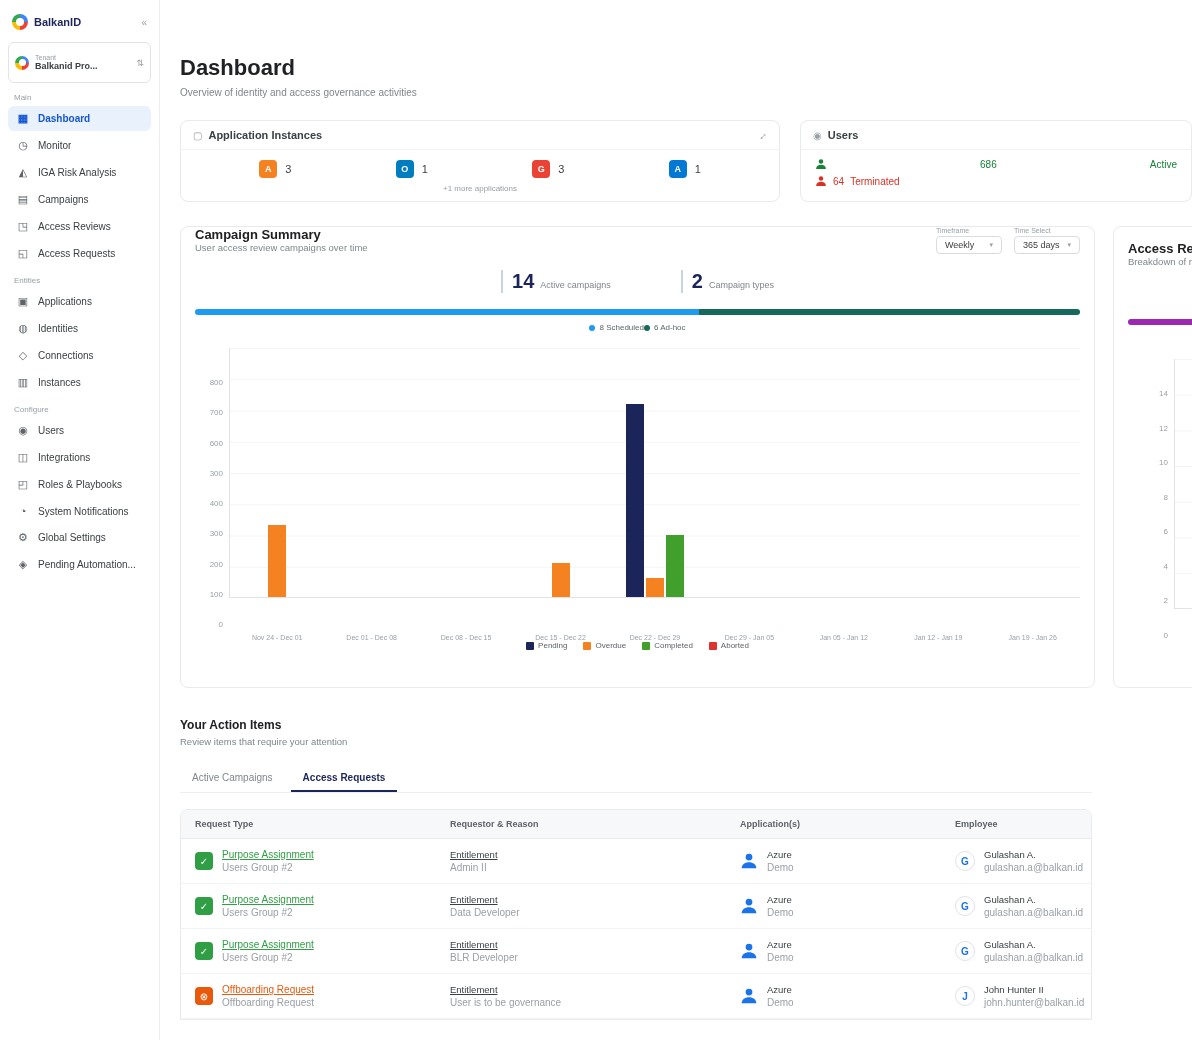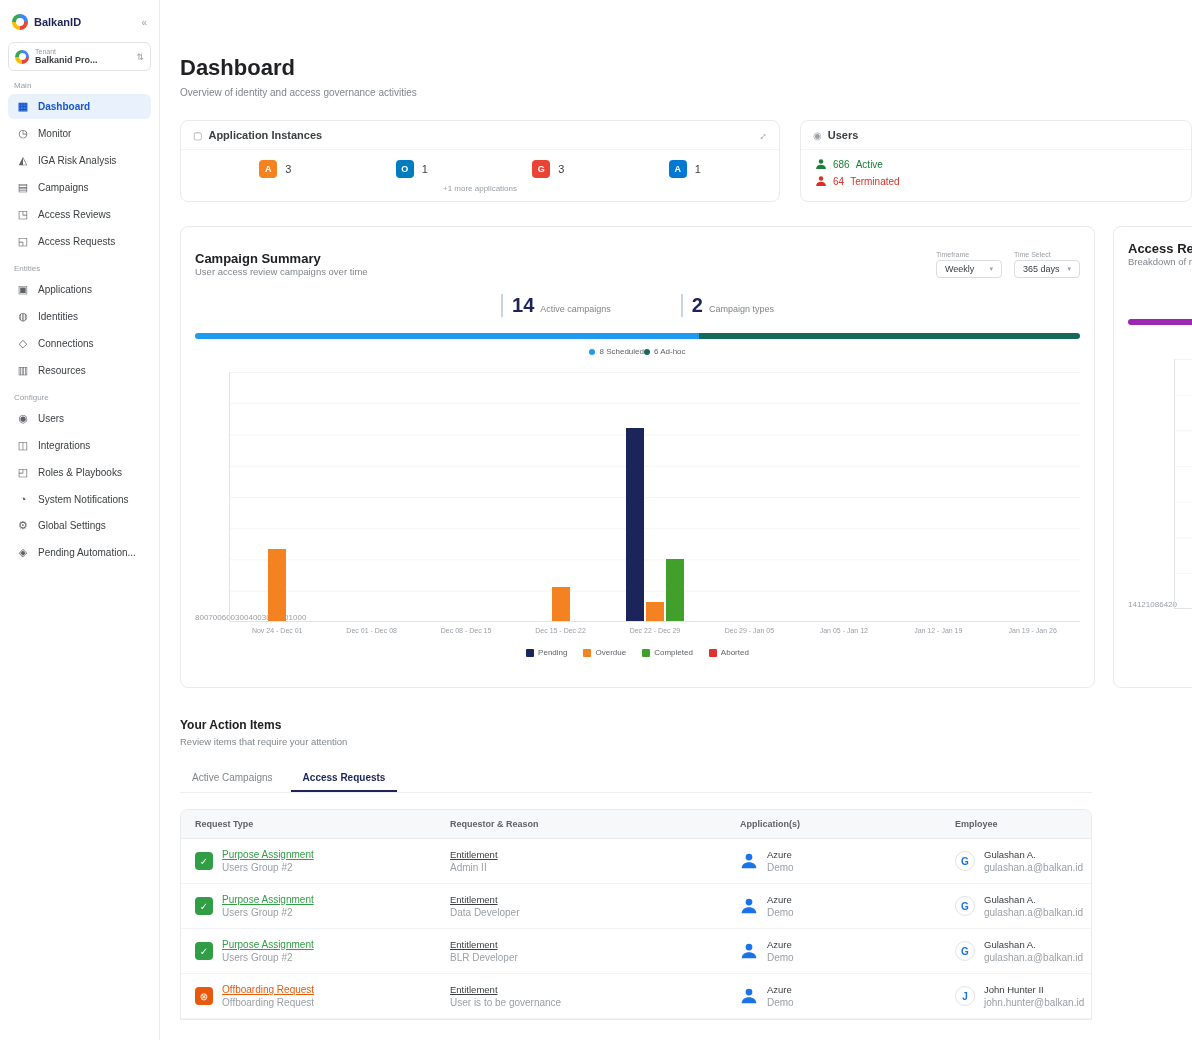--- a/index.html
+++ b/index.html
@@ -13,7 +13,7 @@
   .logo-mark::after { content:""; position:absolute; inset:4px; background:#fff; border-radius:50%; }
   .logo-text { font-size: 11px; font-weight: bold; color: #1b2559; }
   .collapse-icon { margin-left: auto; color: #9aa0a6; font-size: 10px; cursor: pointer; }
-  .tenant-box { border: 1px solid #e3e3e3; border-radius: 6px; padding: 5px 6px; display: flex; align-items: center; gap: 6px; margin-bottom: 10px; cursor: pointer; }
+  .tenant-box { border: 1px solid #e3e3e3; border-radius: 6px; padding: 11px 6px; display: flex; align-items: center; gap: 6px; margin-bottom: 10px; cursor: pointer; }
   .tenant-mini { width: 14px; height: 14px; border-radius: 50%; background: conic-gradient(#4285f4 0 25%, #ea4335 25% 50%, #fbbc05 50% 75%, #34a853 75% 100%); position: relative; flex: none; }
   .tenant-mini::after { content:""; position:absolute; inset:3.5px; background:#fff; border-radius:50%; }
   .tenant-texts { overflow: hidden; }

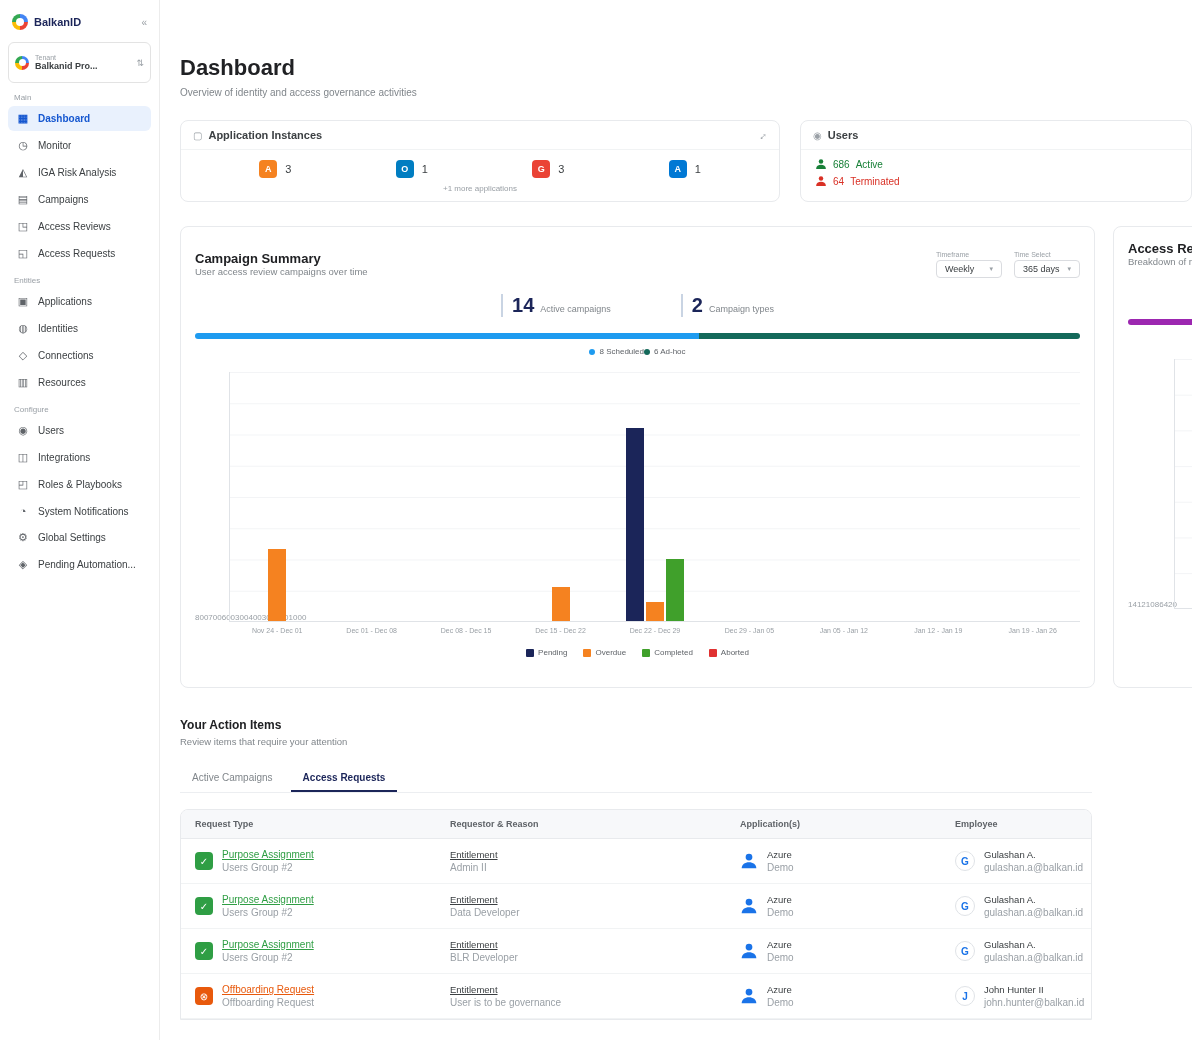--- a/index.html
+++ b/index.html
@@ -49,7 +49,7 @@
   .users-rows { padding: 8px 14px; display: flex; flex-direction: column; gap: 5px; }
   .user-stat { display: flex; align-items: center; gap: 6px; font-size: 10px; }
   .user-stat svg { flex: none; }
-  .stat-green { color: #188038; }
+  .stat-green { color: #188038; justify-content: space-between; }
   .stat-red { color: #d93025; }
 
   .row2 { display: flex; gap: 18px; margin-top: 24px; }

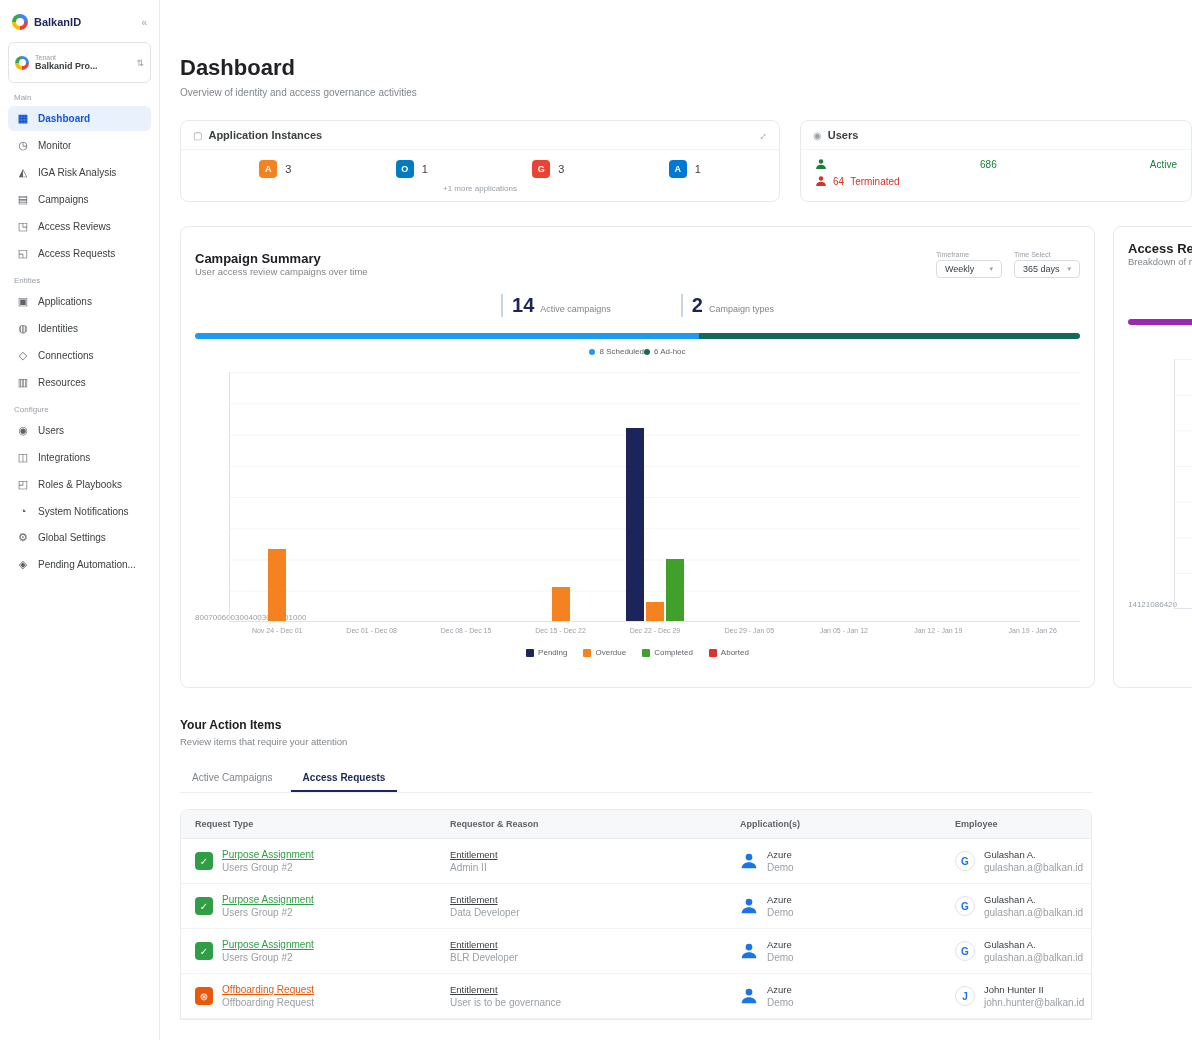--- a/index.html
+++ b/index.html
@@ -53,7 +53,7 @@
   .stat-red { color: #d93025; }
 
   .row2 { display: flex; gap: 18px; margin-top: 24px; }
-  .campaign-card { width: 915px; min-width: 915px; height: 462px; padding: 24px 14px 10px; }
+  .campaign-card { width: 915px; min-width: 915px; height: 462px; padding: 0 14px 10px; }
   .cc-header { display: flex; align-items: flex-start; }
   .cc-title { font-size: 13px; font-weight: bold; color: #202124; }
   .cc-sub { font-size: 9.5px; color: #80868b; margin-top: 0; }

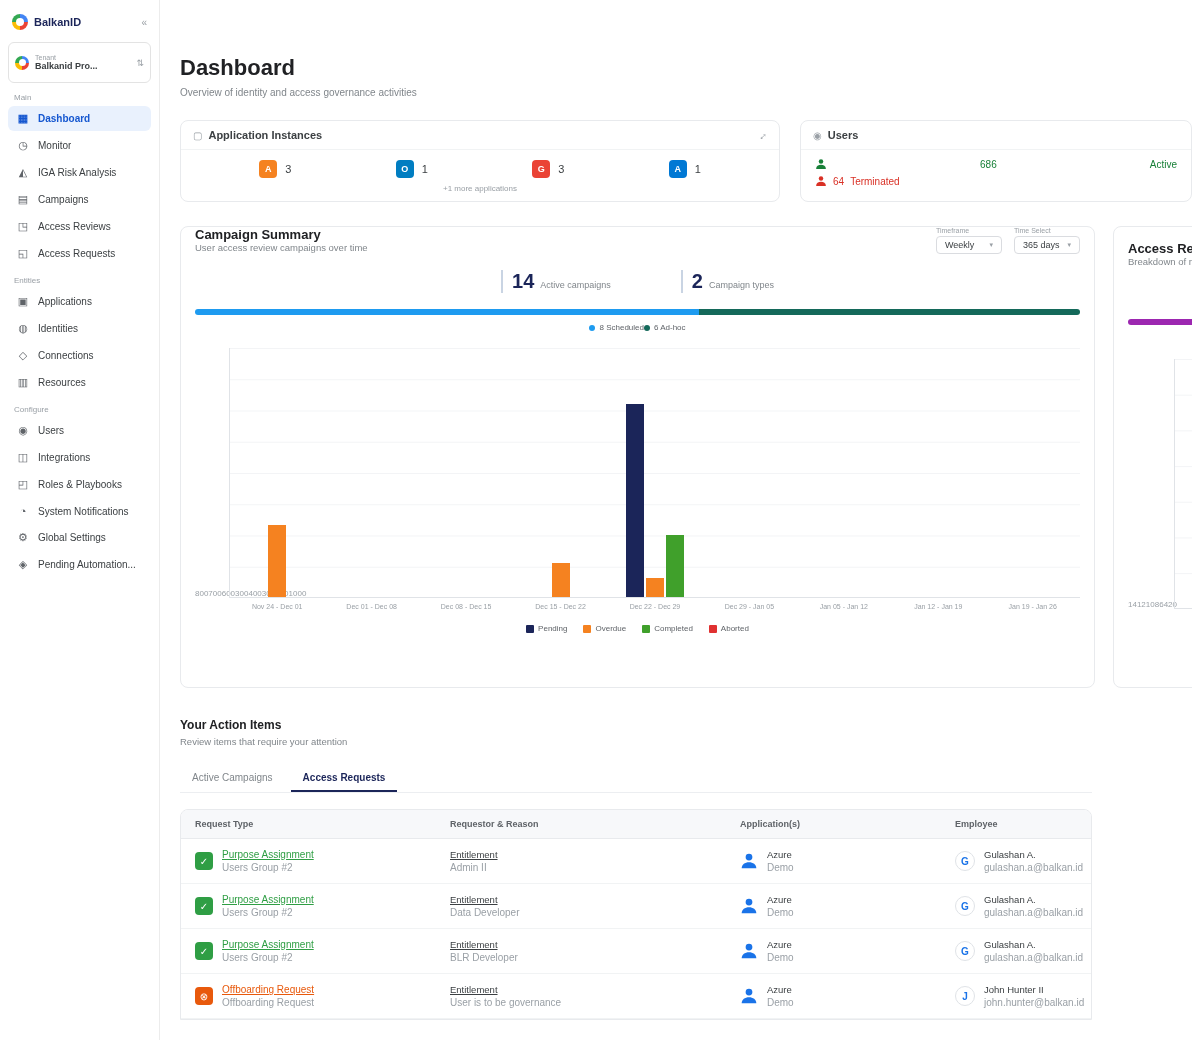--- a/index.html
+++ b/index.html
@@ -167,7 +167,7 @@
       </div>
       <div class="nav-item">
         <span class="nav-icon">▥</span>
-        <span class="nav-label">Resources</span>
+        <span class="nav-label">Instances</span>
       </div>
       <div class="nav-section-label">Configure</div>
       <div class="nav-item">

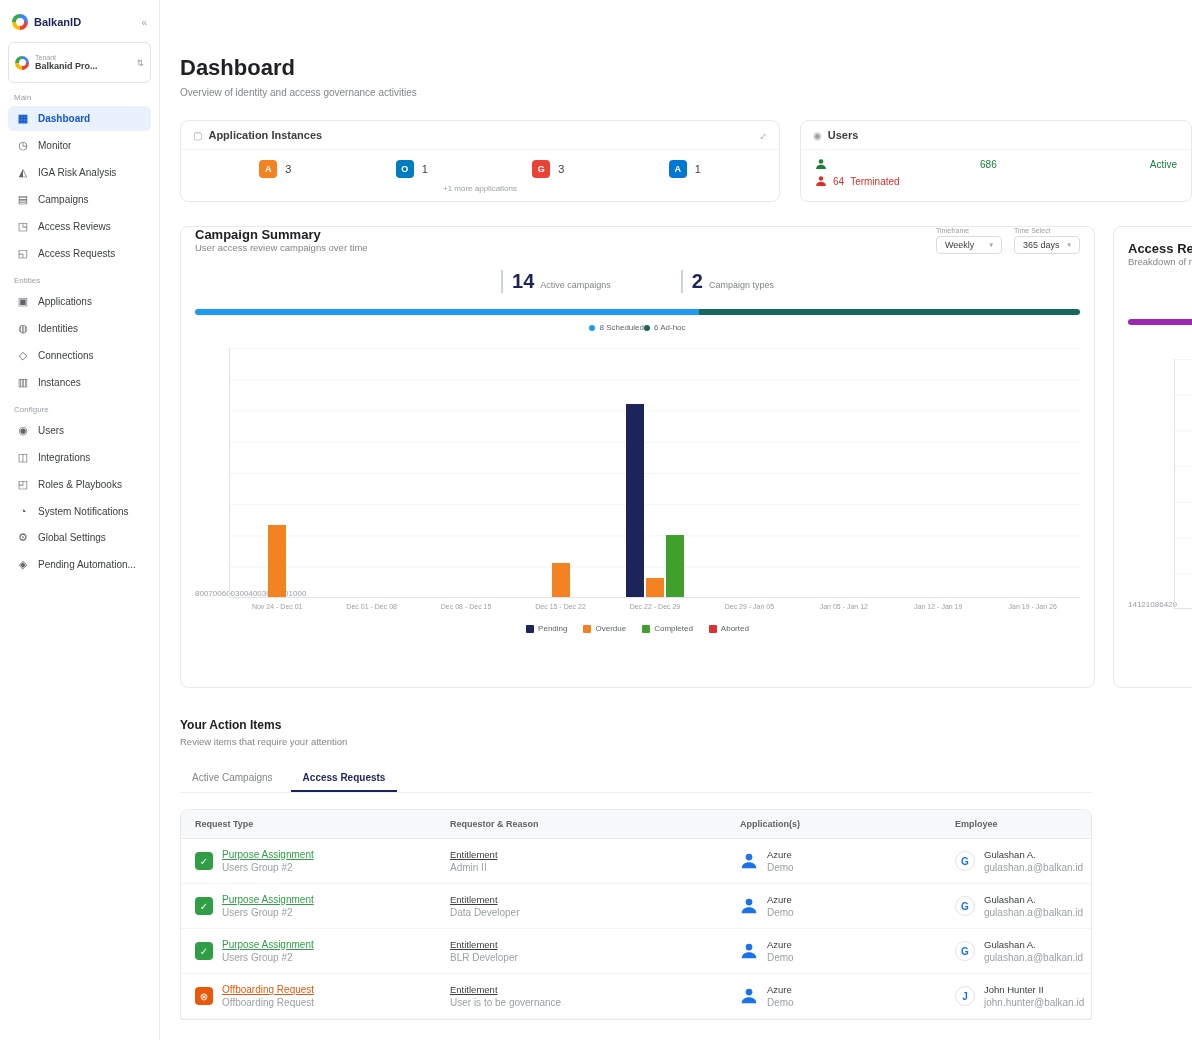--- a/index.html
+++ b/index.html
@@ -71,7 +71,7 @@
   .dot { width: 6px; height: 6px; border-radius: 50%; display: inline-block; }
   .swatch { width: 8px; height: 8px; display: inline-block; border-radius: 1px; }
   .chart-area { display: flex; margin-top: 16px; }
-  .yaxis { width: 34px; height: 250px; display: flex; flex-direction: row; justify-content: space-between; align-items: flex-end; padding-right: 6px; }
+  .yaxis { width: 34px; height: 250px; display: flex; flex-direction: column; justify-content: space-between; align-items: flex-end; padding-right: 6px; margin-top: 31px; }
   .ytick { font-size: 8px; color: #9aa0a6; line-height: 1; }
   .plot { flex: 1; height: 250px; border-left: 1px solid #e0e3e7; border-bottom: 1px solid #e0e3e7; display: flex; align-items: stretch;
           background-image: linear-gradient(to bottom, #f3f4f6 1px, transparent 1px); background-size: 100% 31.25px; }

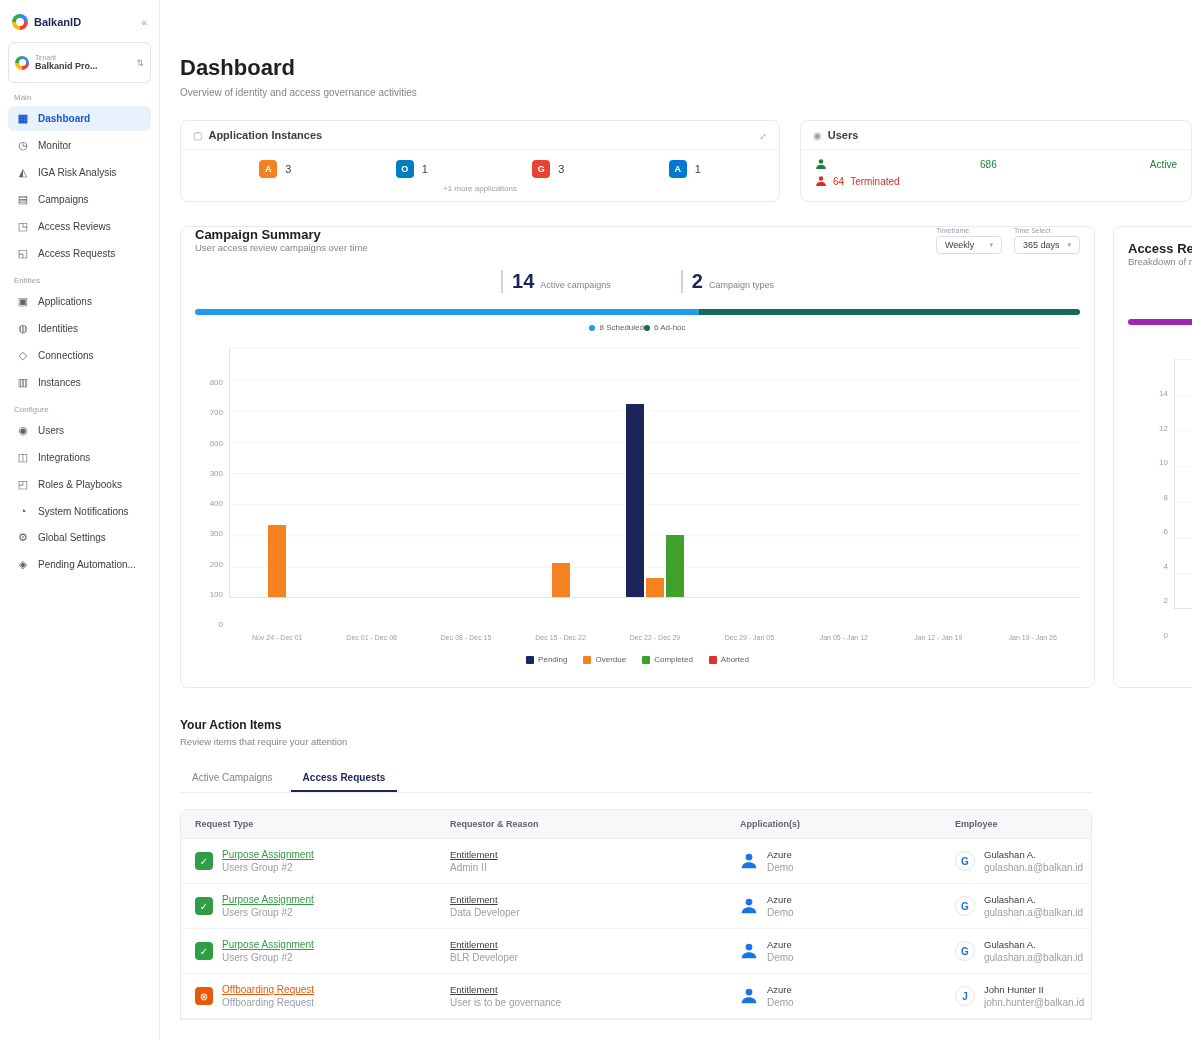--- a/index.html
+++ b/index.html
@@ -79,7 +79,7 @@
   .bar { width: 18px; }
   .xaxis { display: flex; margin-left: 35px; margin-top: 5px; }
   .xtick { flex: 1; text-align: center; font-size: 7px; color: #9aa0a6; white-space: nowrap; }
-  .chart-legend { display: flex; justify-content: center; gap: 16px; margin-top: 14px; font-size: 8px; color: #5f6368; }
+  .chart-legend { display: flex; justify-content: center; gap: 16px; font-size: 8px; color: #5f6368; }
 
   .access-card { min-width: 380px; width: 380px; height: 462px; padding: 14px; }
   .access-bar { margin-top: 52px; height: 6px; border-radius: 3px; background: #9c27b0; }

